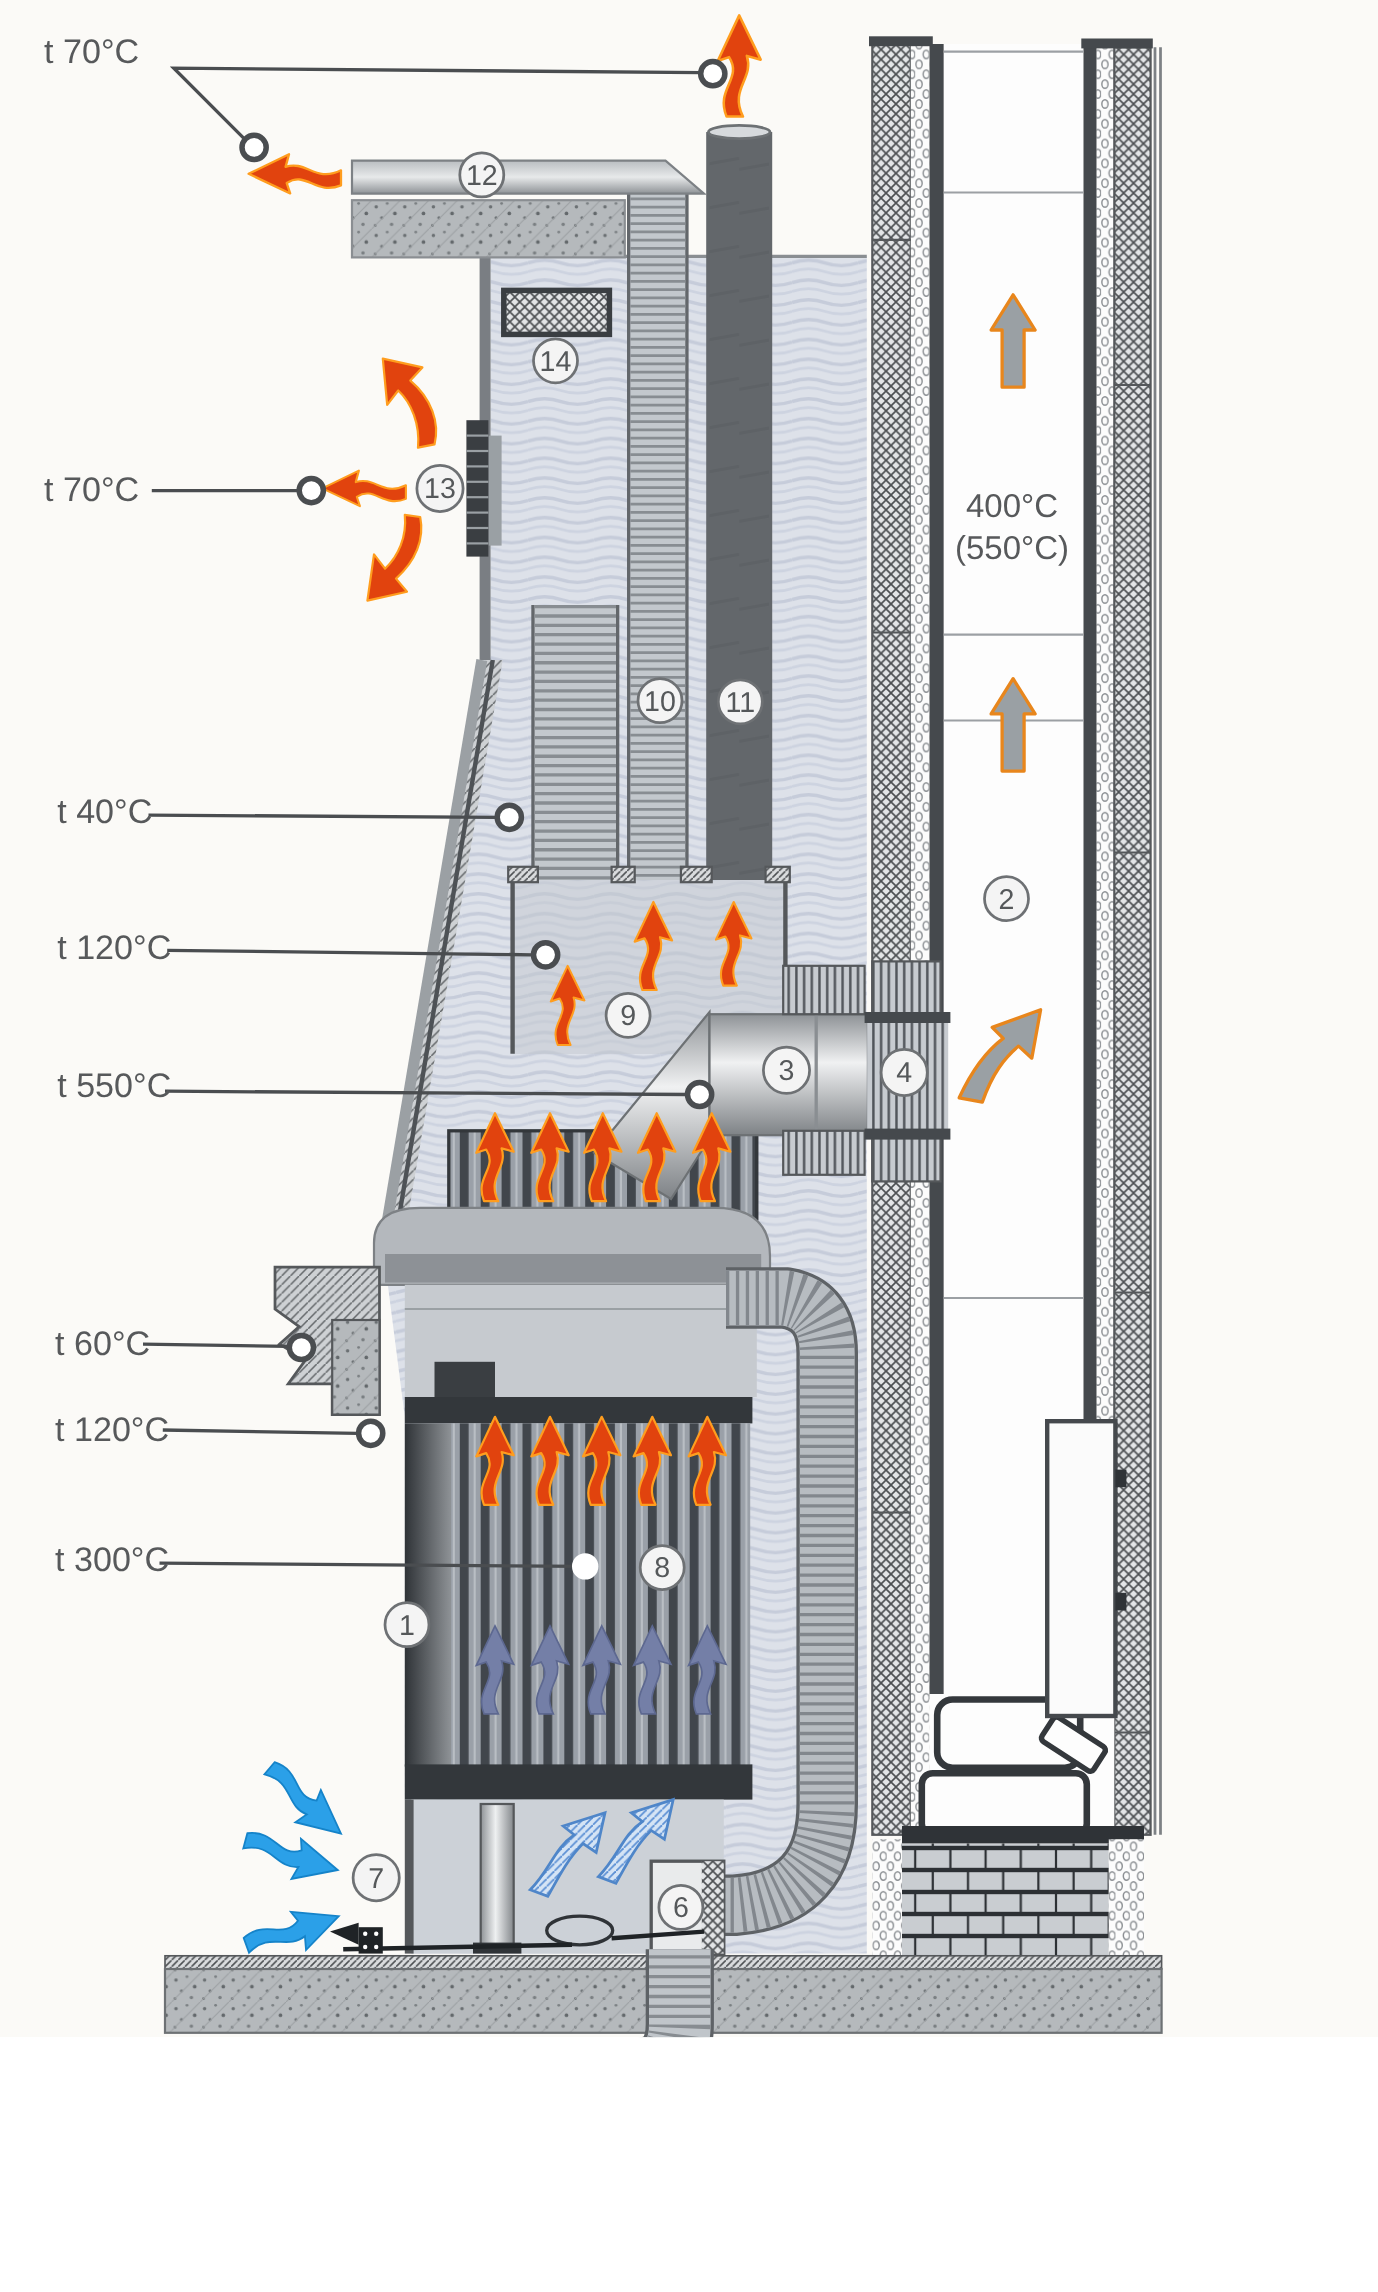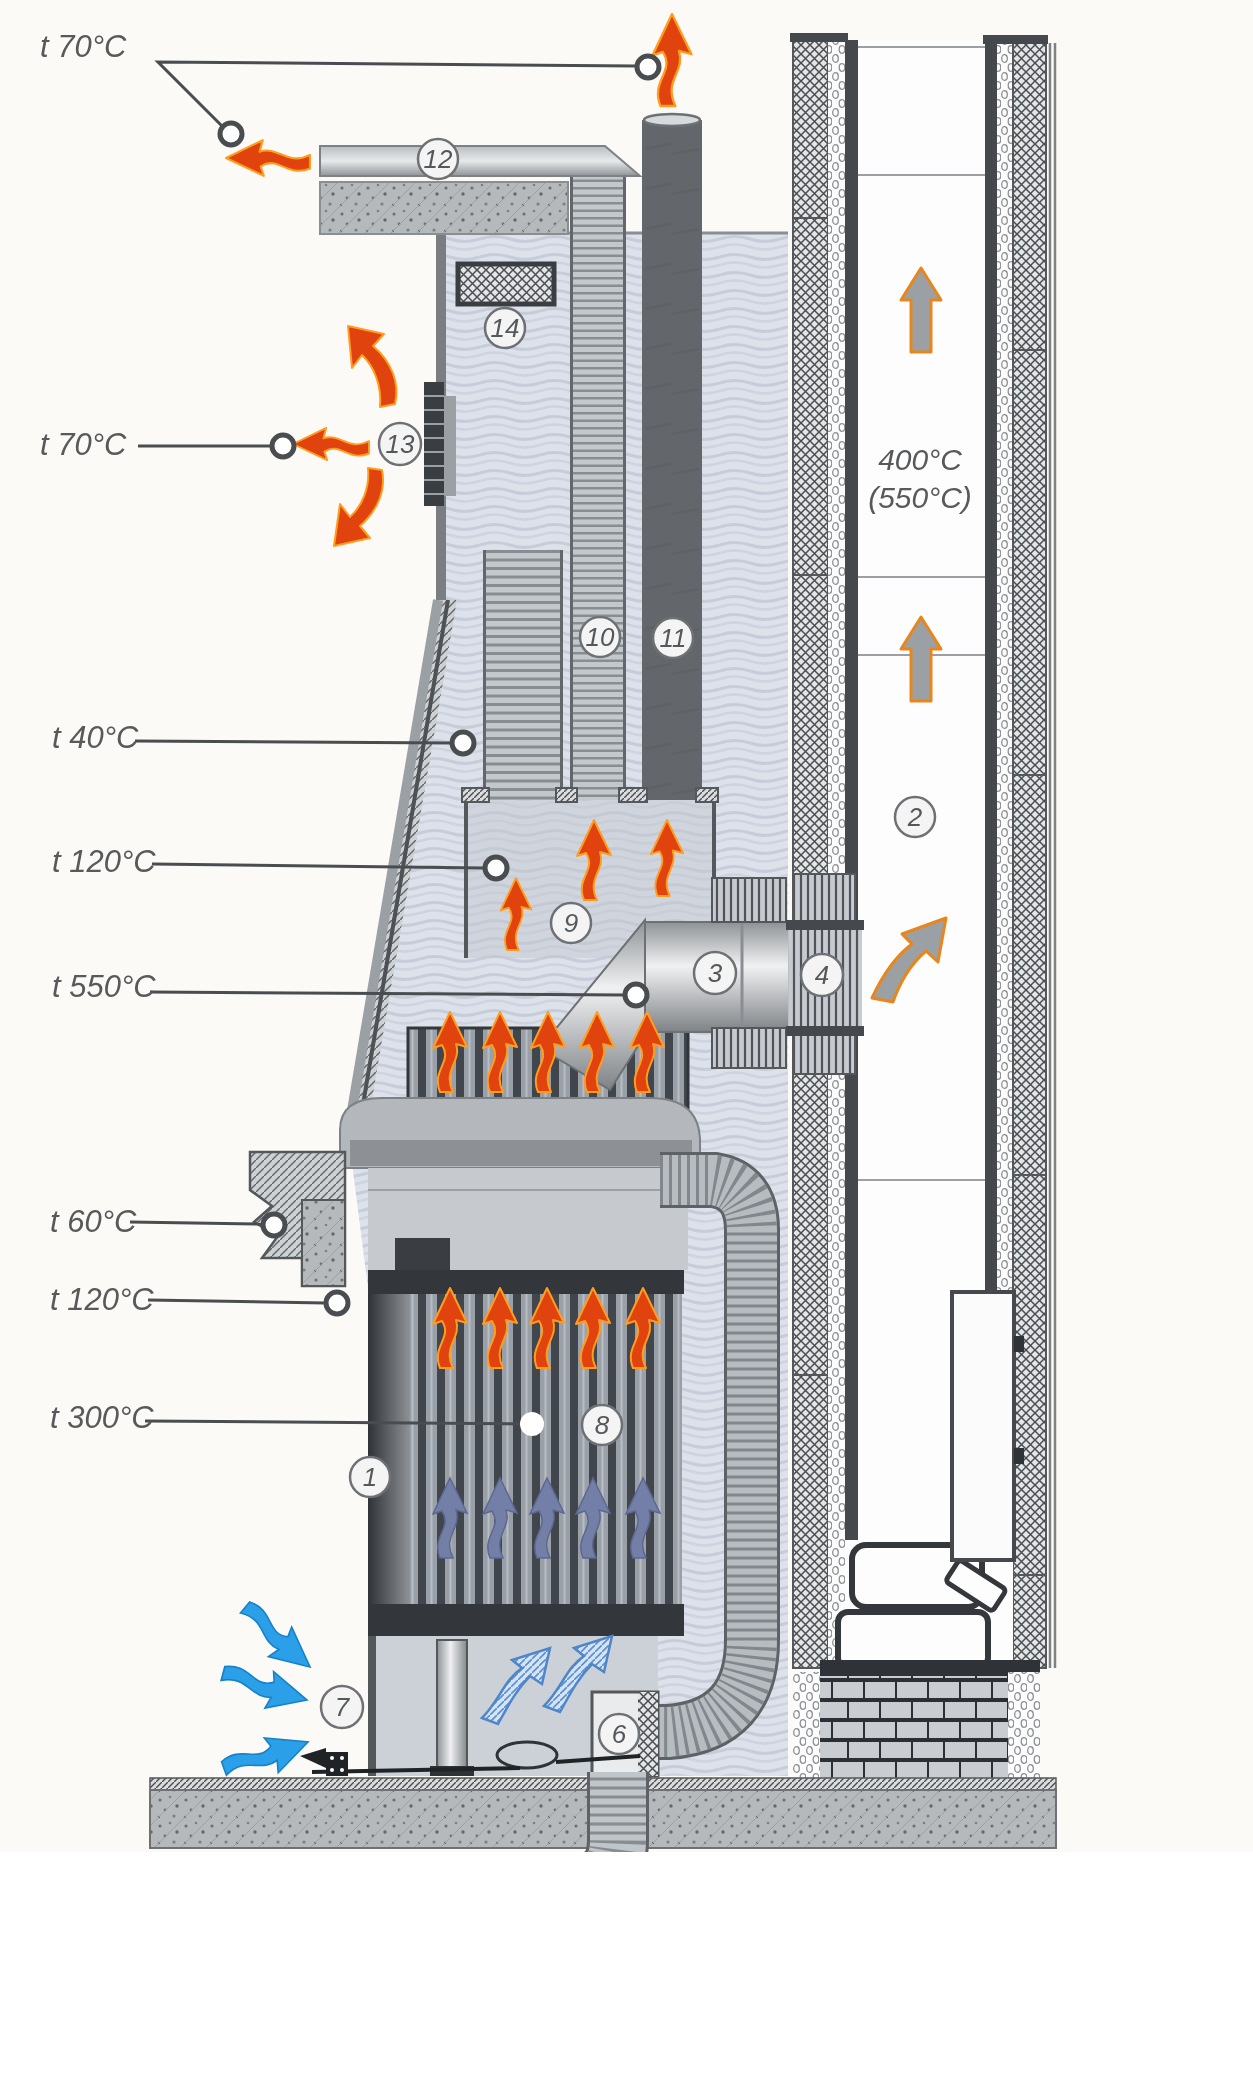--- a/index.html
+++ b/index.html
@@ -4,7 +4,7 @@
 <style>
   html,body{margin:0;padding:0;background:#ffffff;}
   body{font-family:"Liberation Sans", sans-serif;}
-  .page{width:1253px;height:1852px;background:#fbfaf7;position:relative;overflow:hidden;font-style:italic;}
+  .page{width:1253px;height:1852px;background:#fbfaf7;position:relative;overflow:hidden;}
   svg{display:block;}
   .tlabel{font-family:"Liberation Sans",sans-serif;font-size:31px;fill:#57595b;}
   .flabel{font-family:"Liberation Sans",sans-serif;font-size:30px;fill:#57595b;}

